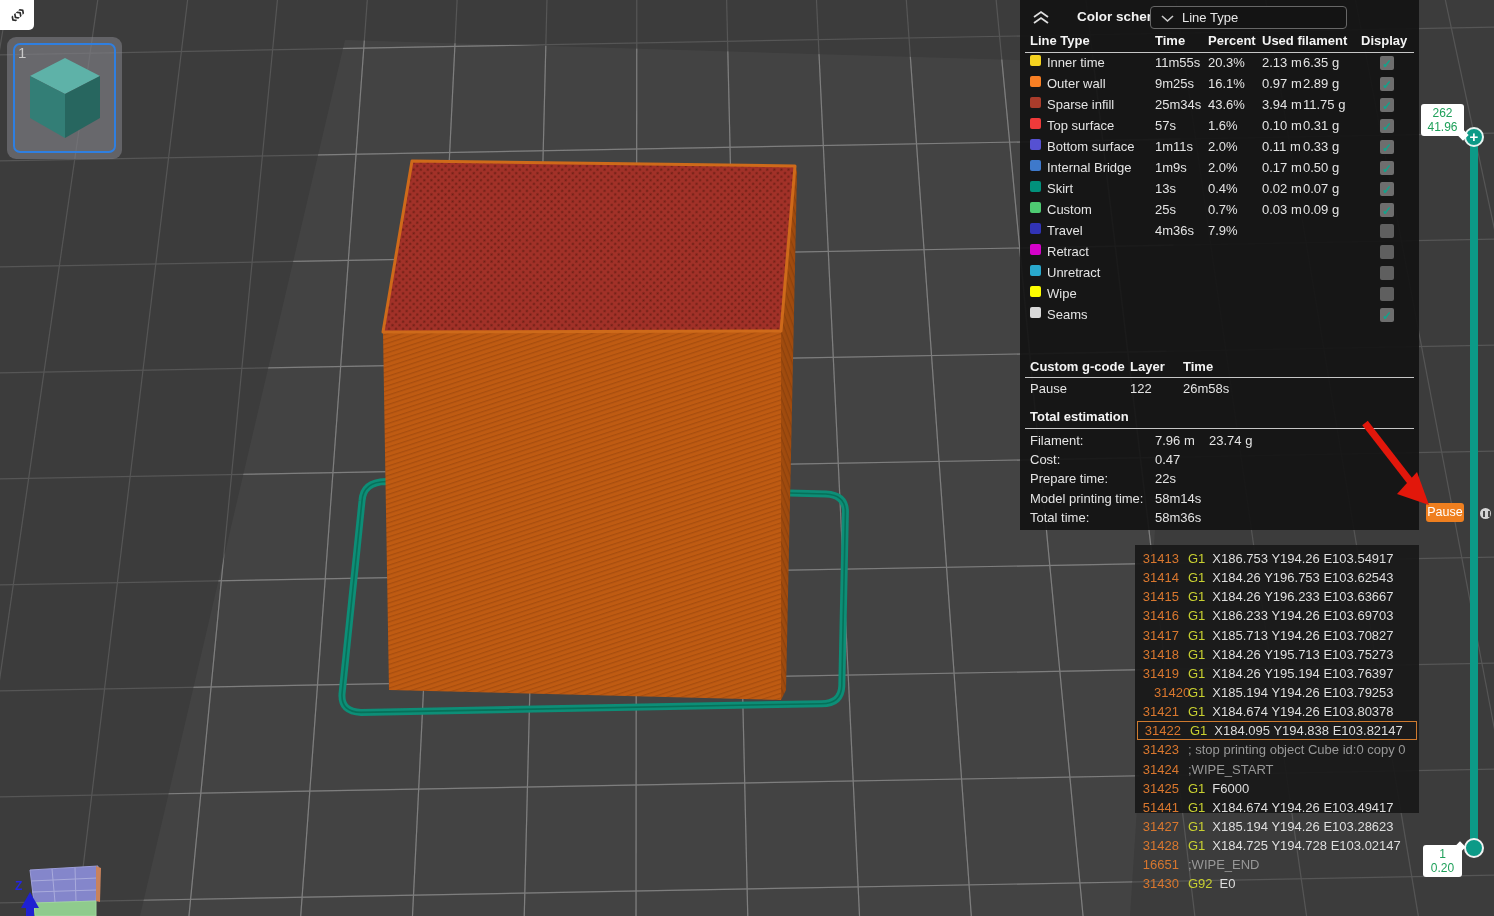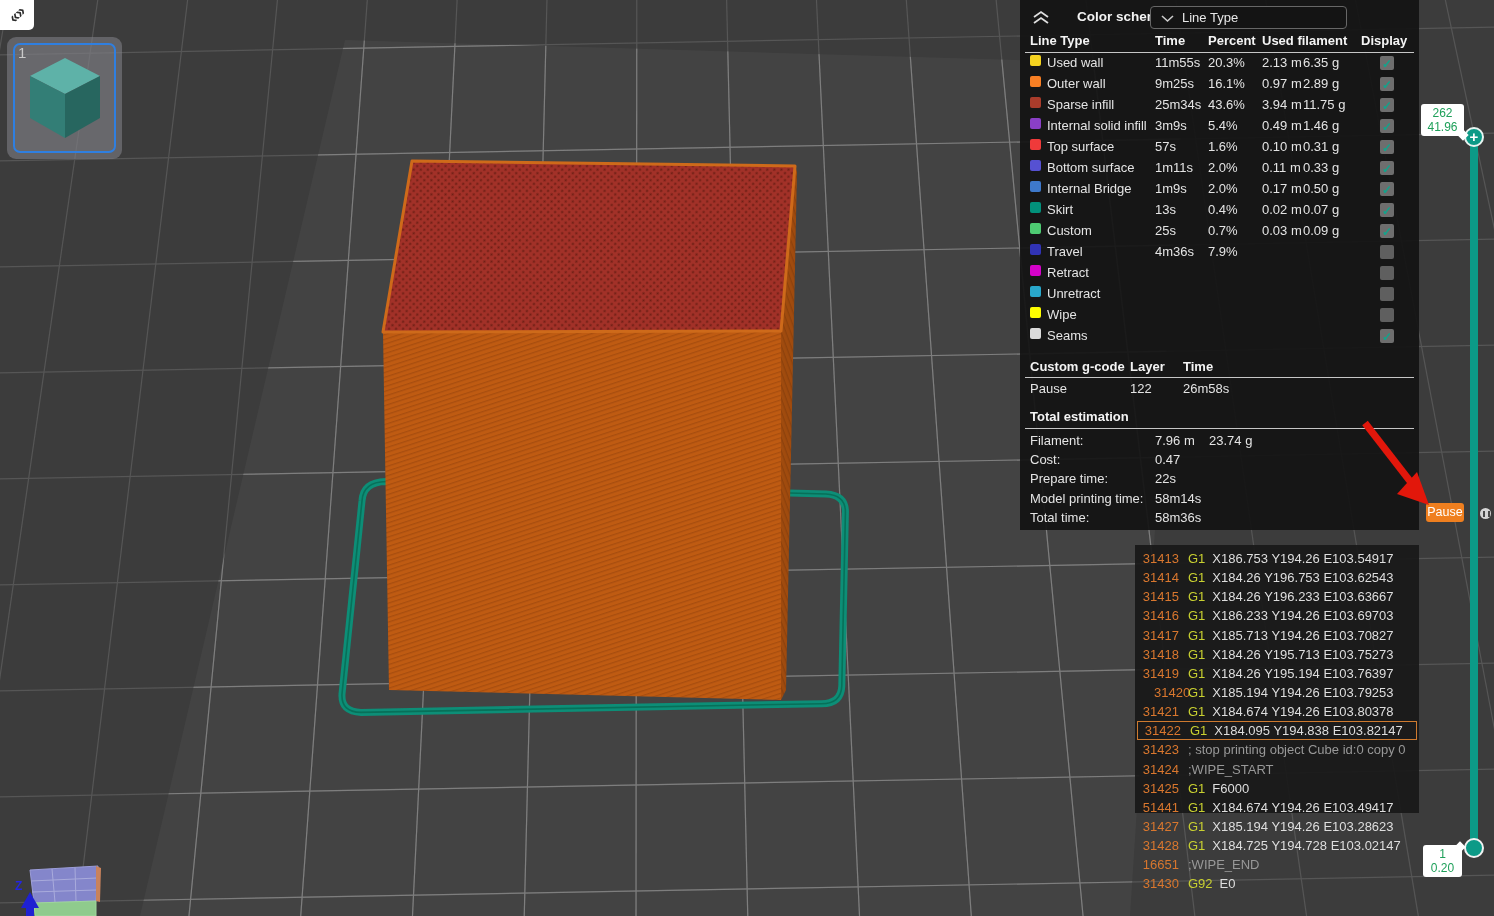--- a/index.html
+++ b/index.html
@@ -236,7 +236,7 @@
     <div id="cs-rows">
         <div class="cs-row">
           <span class="swatch" style="background: rgb(244, 210, 31);"></span>
-          <span class="lbl">Used wall</span>
+          <span class="lbl">Inner time</span>
           <span class="col-time">11m55s</span>
           <span class="col-pct">20.3%</span>
           <span class="col-len">2.13 m</span>

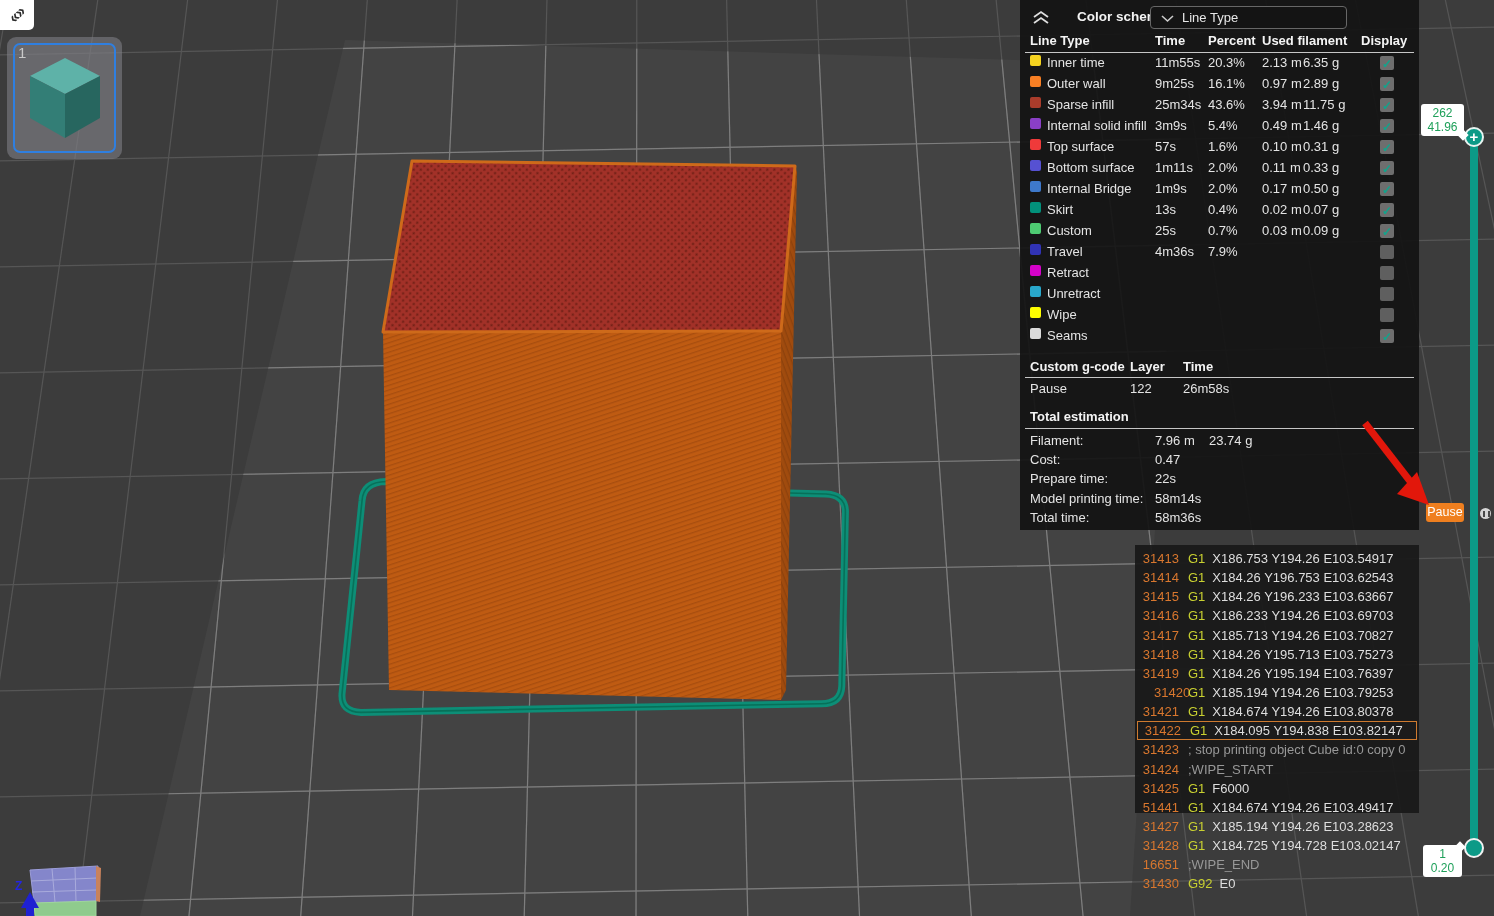--- a/index.html
+++ b/index.html
@@ -262,15 +262,6 @@
           <div class="cbx checked"></div>
         </div>
         <div class="cs-row">
-          <span class="swatch" style="background: rgb(138, 63, 198);"></span>
-          <span class="lbl">Internal solid infill</span>
-          <span class="col-time">3m9s</span>
-          <span class="col-pct">5.4%</span>
-          <span class="col-len">0.49 m</span>
-          <span class="col-wt">1.46 g</span>
-          <div class="cbx checked"></div>
-        </div>
-        <div class="cs-row">
           <span class="swatch" style="background: rgb(239, 58, 58);"></span>
           <span class="lbl">Top surface</span>
           <span class="col-time">57s</span>

